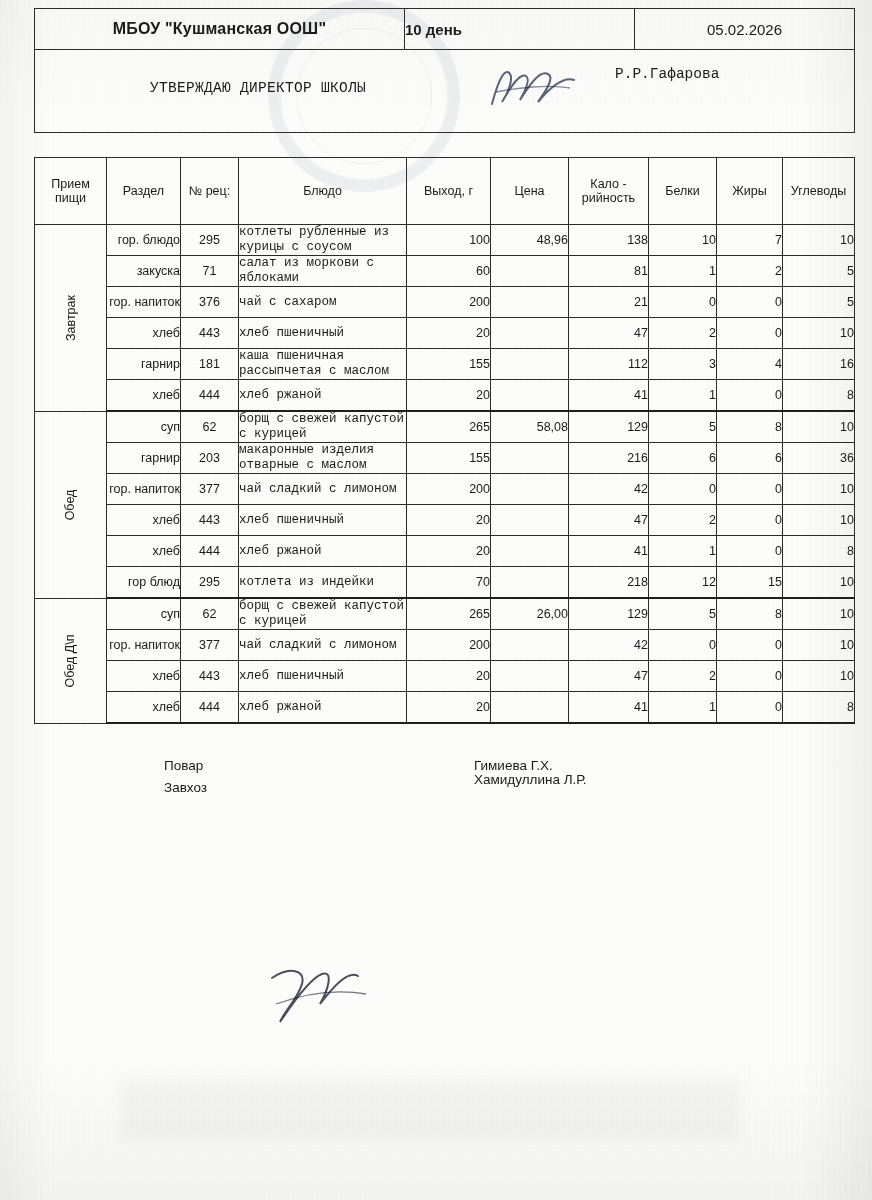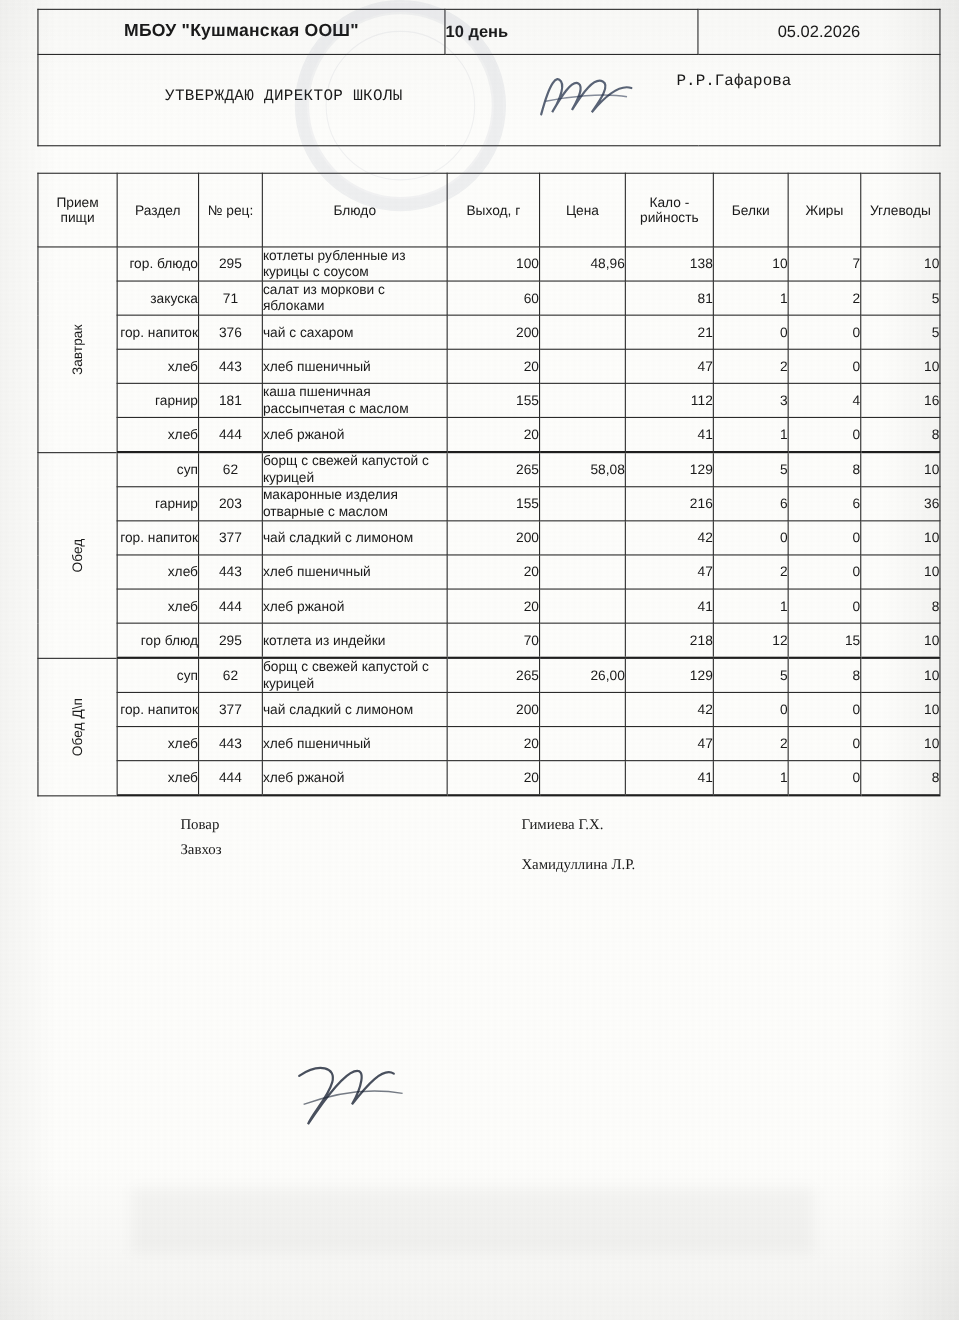--- a/index.html
+++ b/index.html
@@ -128,6 +128,7 @@
     padding-left: 6px;
     font-size: 12.5px;
     line-height: 1.18;
+    font-family: Liberation Mono, monospace;
   }
   td.num {
     text-align: right;

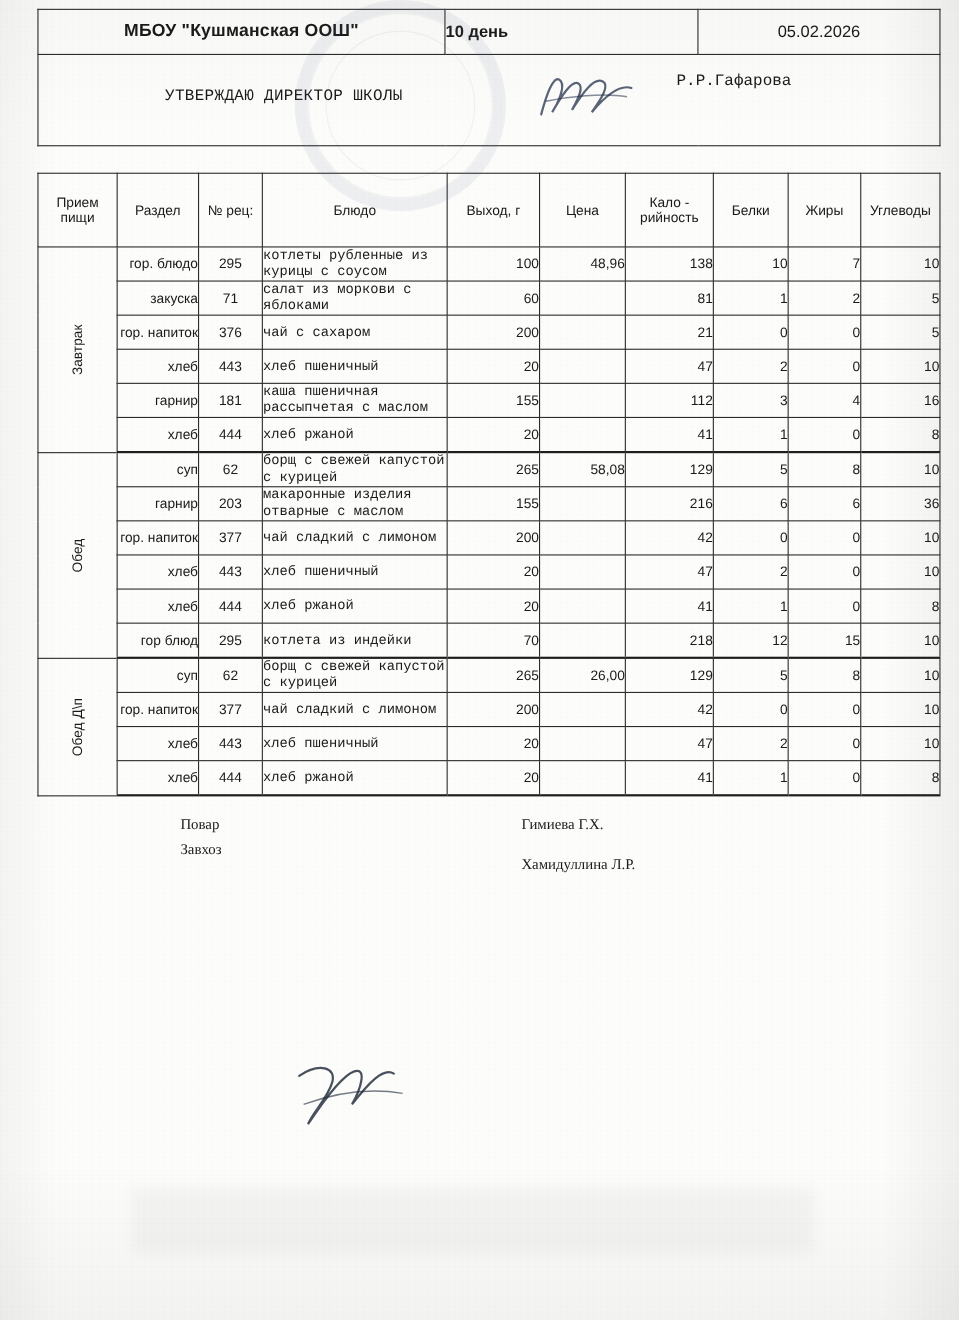--- a/index.html
+++ b/index.html
@@ -144,10 +144,9 @@
 
   
   .foot {
-    margin-top: 10px;
+    margin-top: 26px;
     position: relative;
     height: 70px;
-    font-family: Liberation Serif, serif;
   }
   .foot .lbl {
     position: absolute;

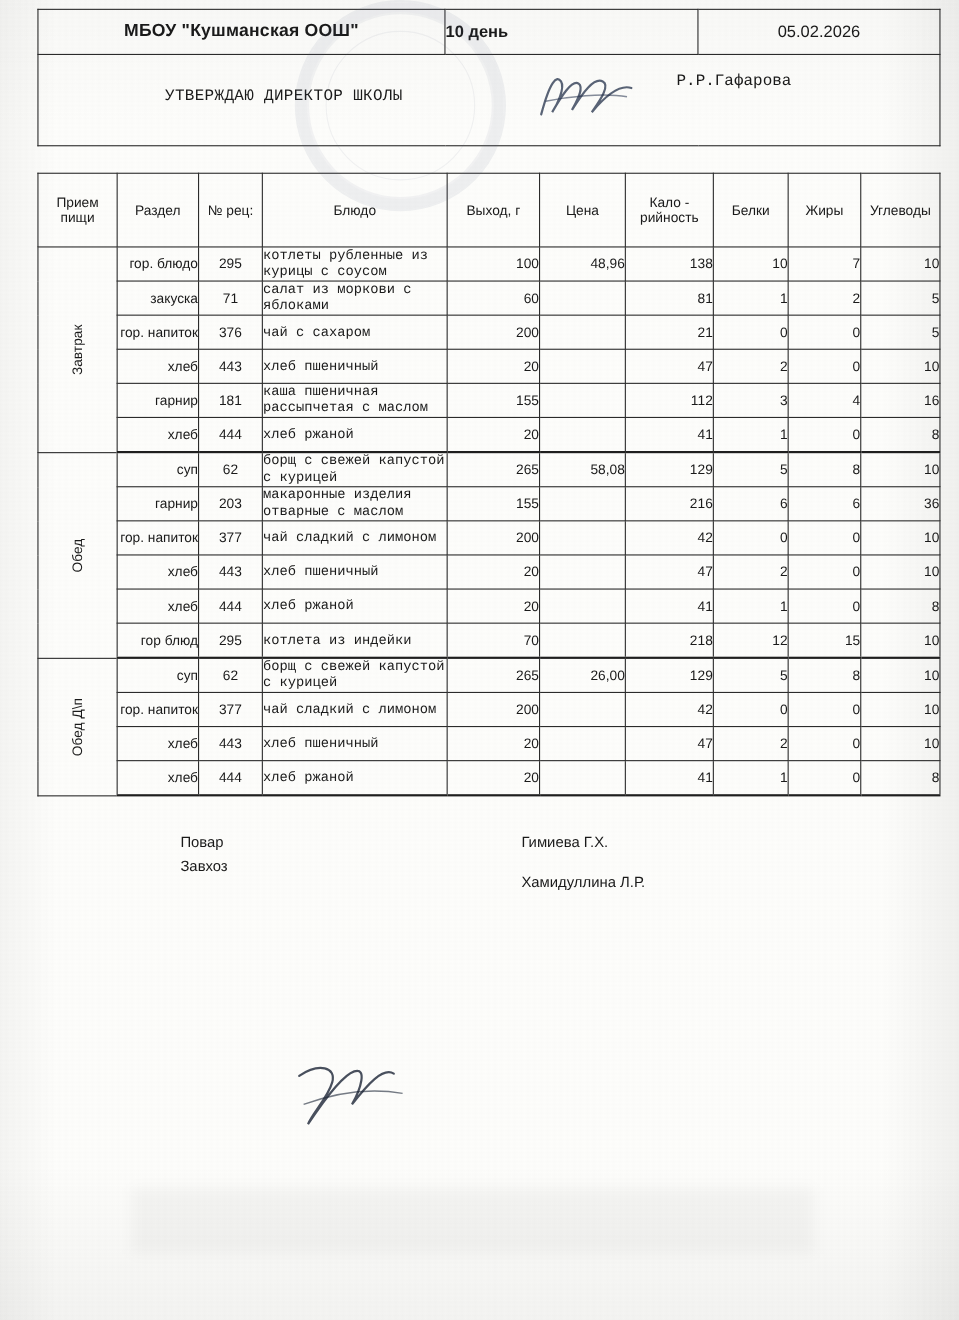--- a/index.html
+++ b/index.html
@@ -155,7 +155,7 @@
   .f-povar  { left: 130px; top: 8px; }
   .f-zavhoz { left: 130px; top: 30px; }
   .f-name1  { left: 440px; top: 8px; }
-  .f-name2  { left: 440px; top: 44px; }
+  .f-name2  { left: 440px; top: 22px; }
 
   
   .stamp {

